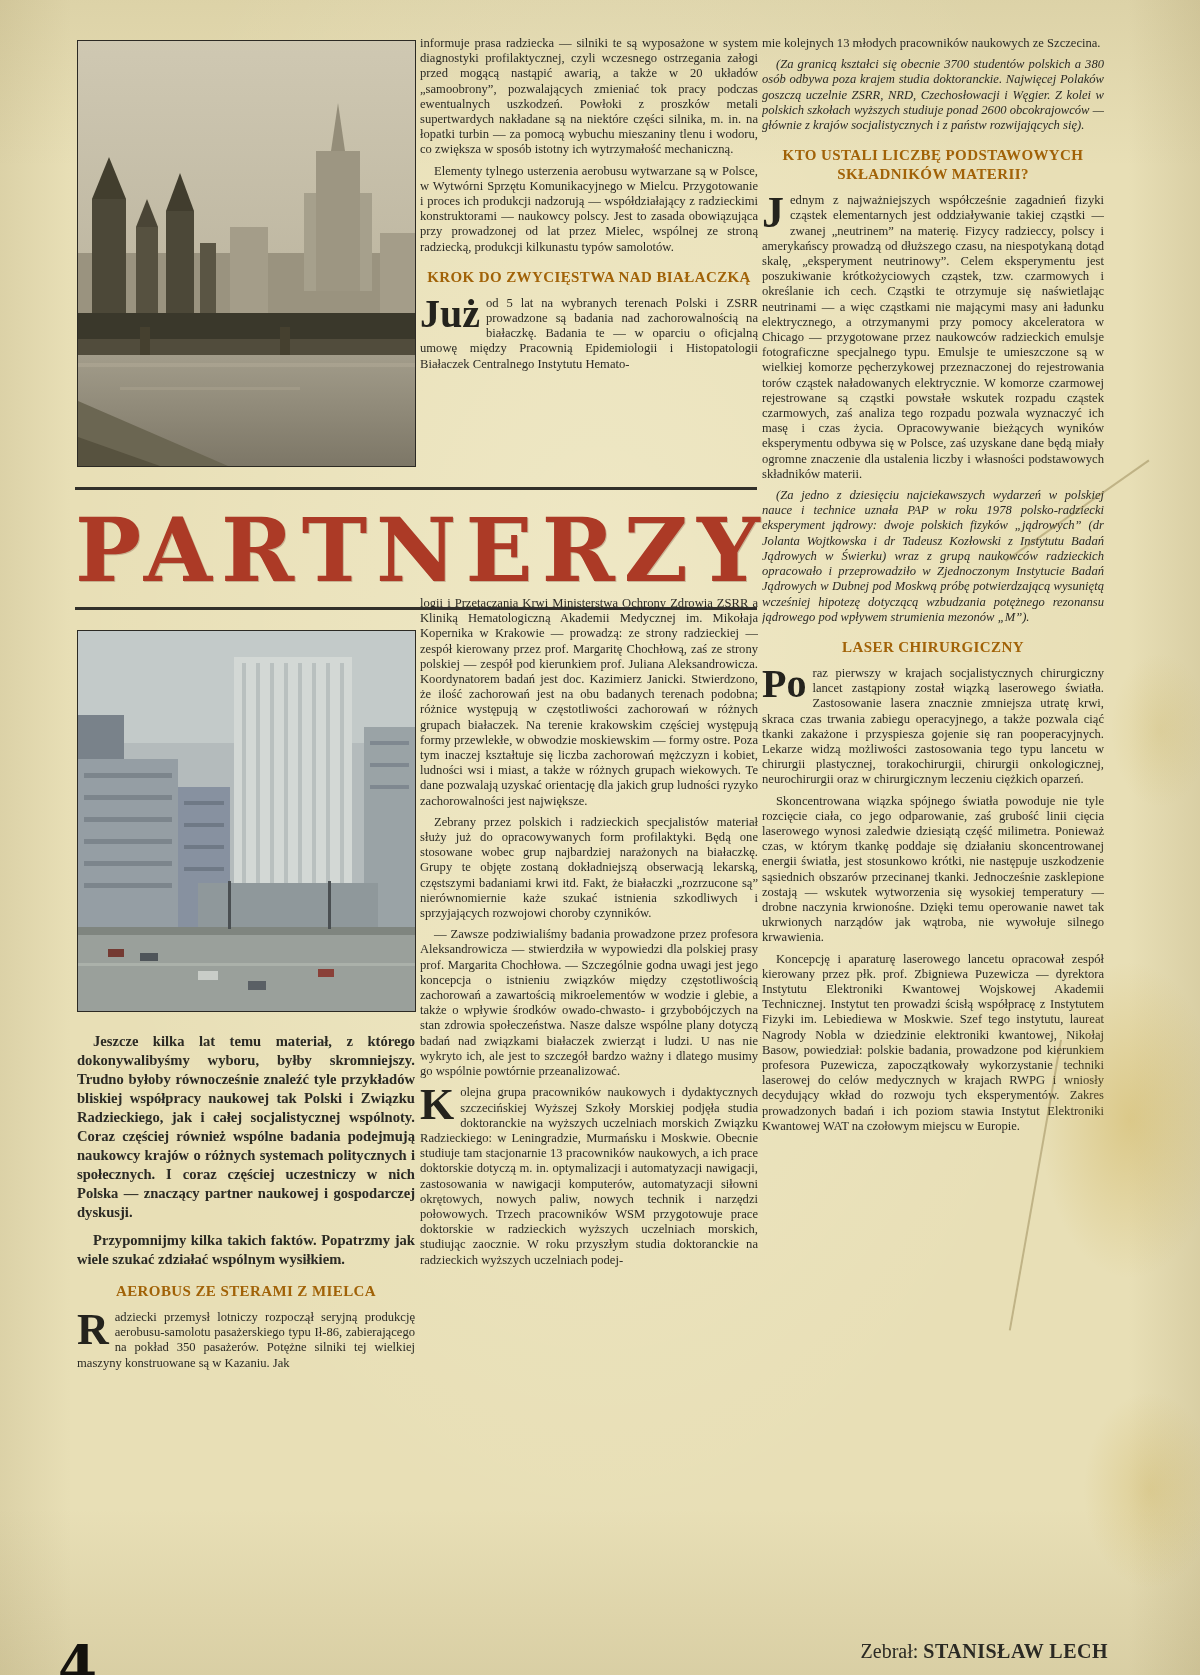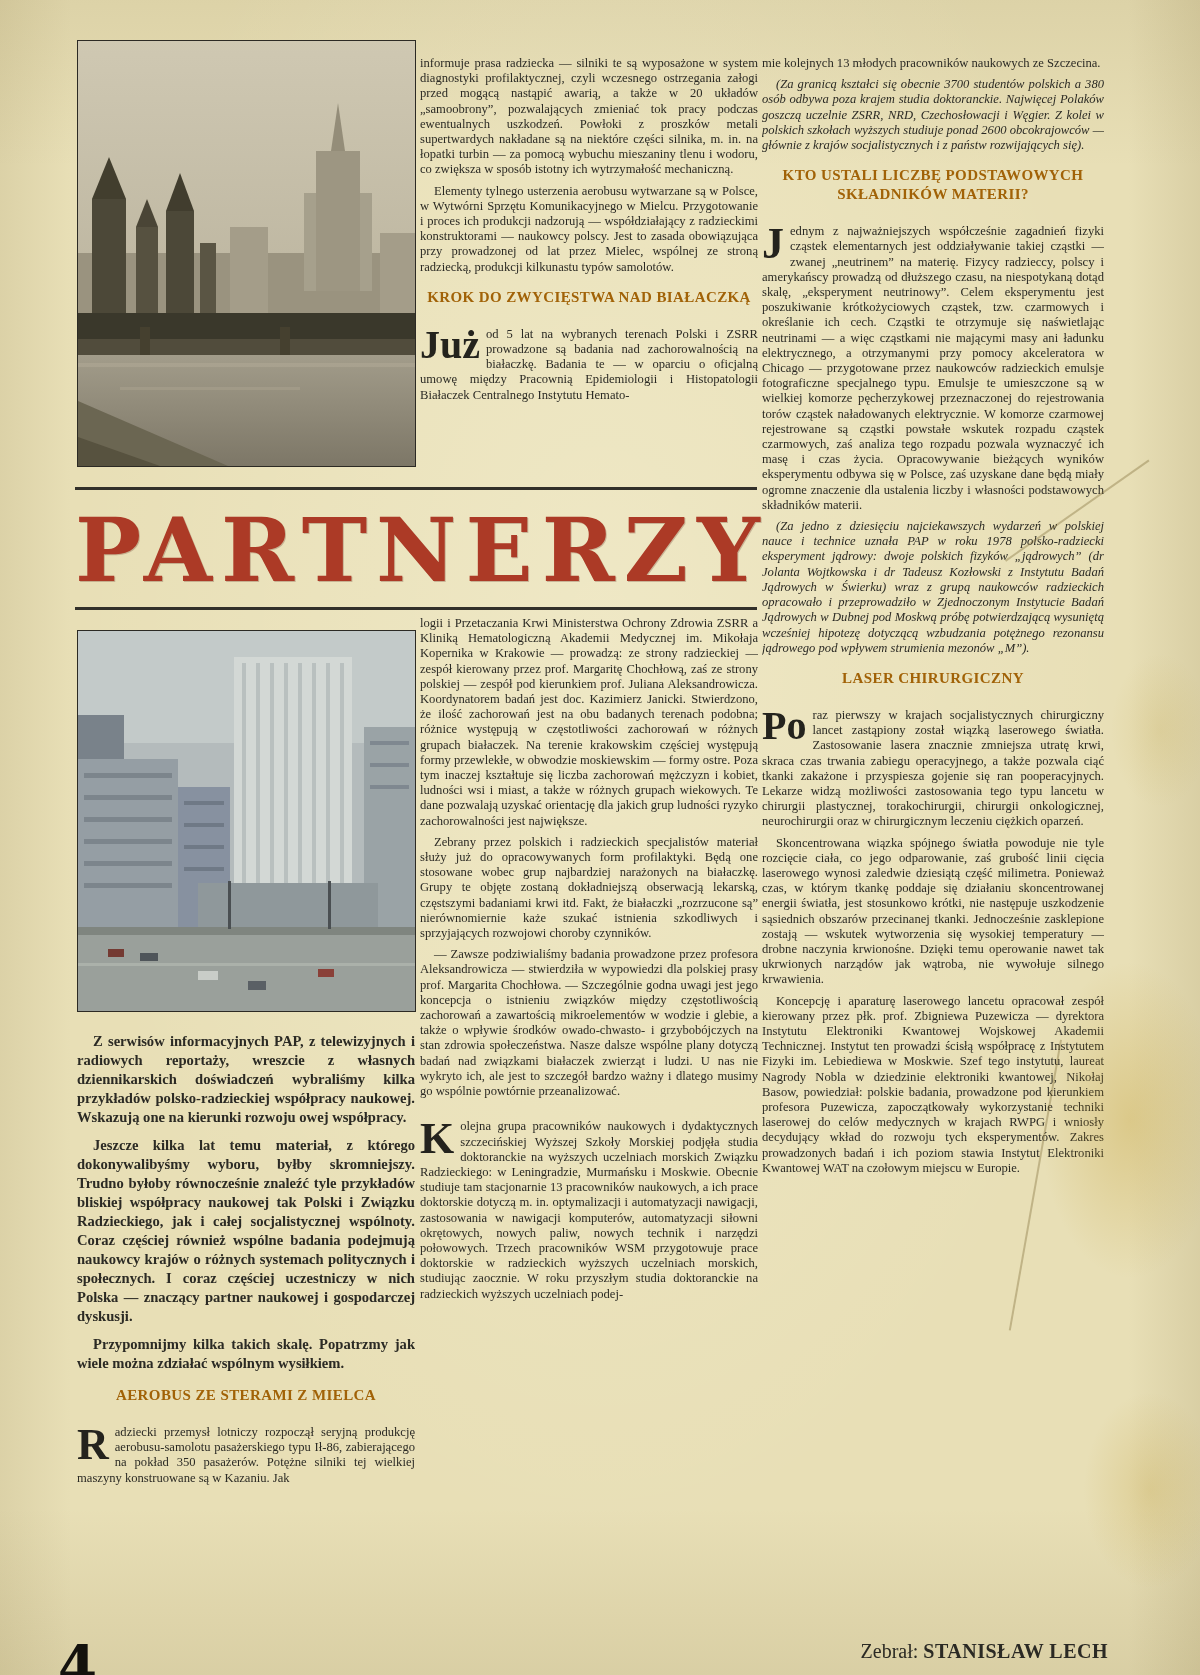--- a/index.html
+++ b/index.html
@@ -21,7 +21,7 @@
   .crease{position:absolute;height:2px;pointer-events:none;background:rgba(125,108,55,0.38);}
   .col{position:absolute;text-align:justify;}
   .body-p{font-size:12.6px;line-height:15.2px;margin:0 0 6px 0;text-indent:14px;}
-  .body-p.noindent{text-indent:0;margin-top:20px;}
+  .body-p.noindent{text-indent:0;}
   .note-p{font-style:italic;}
   .sec-head{
     color:#a16207;font-weight:bold;text-align:center;

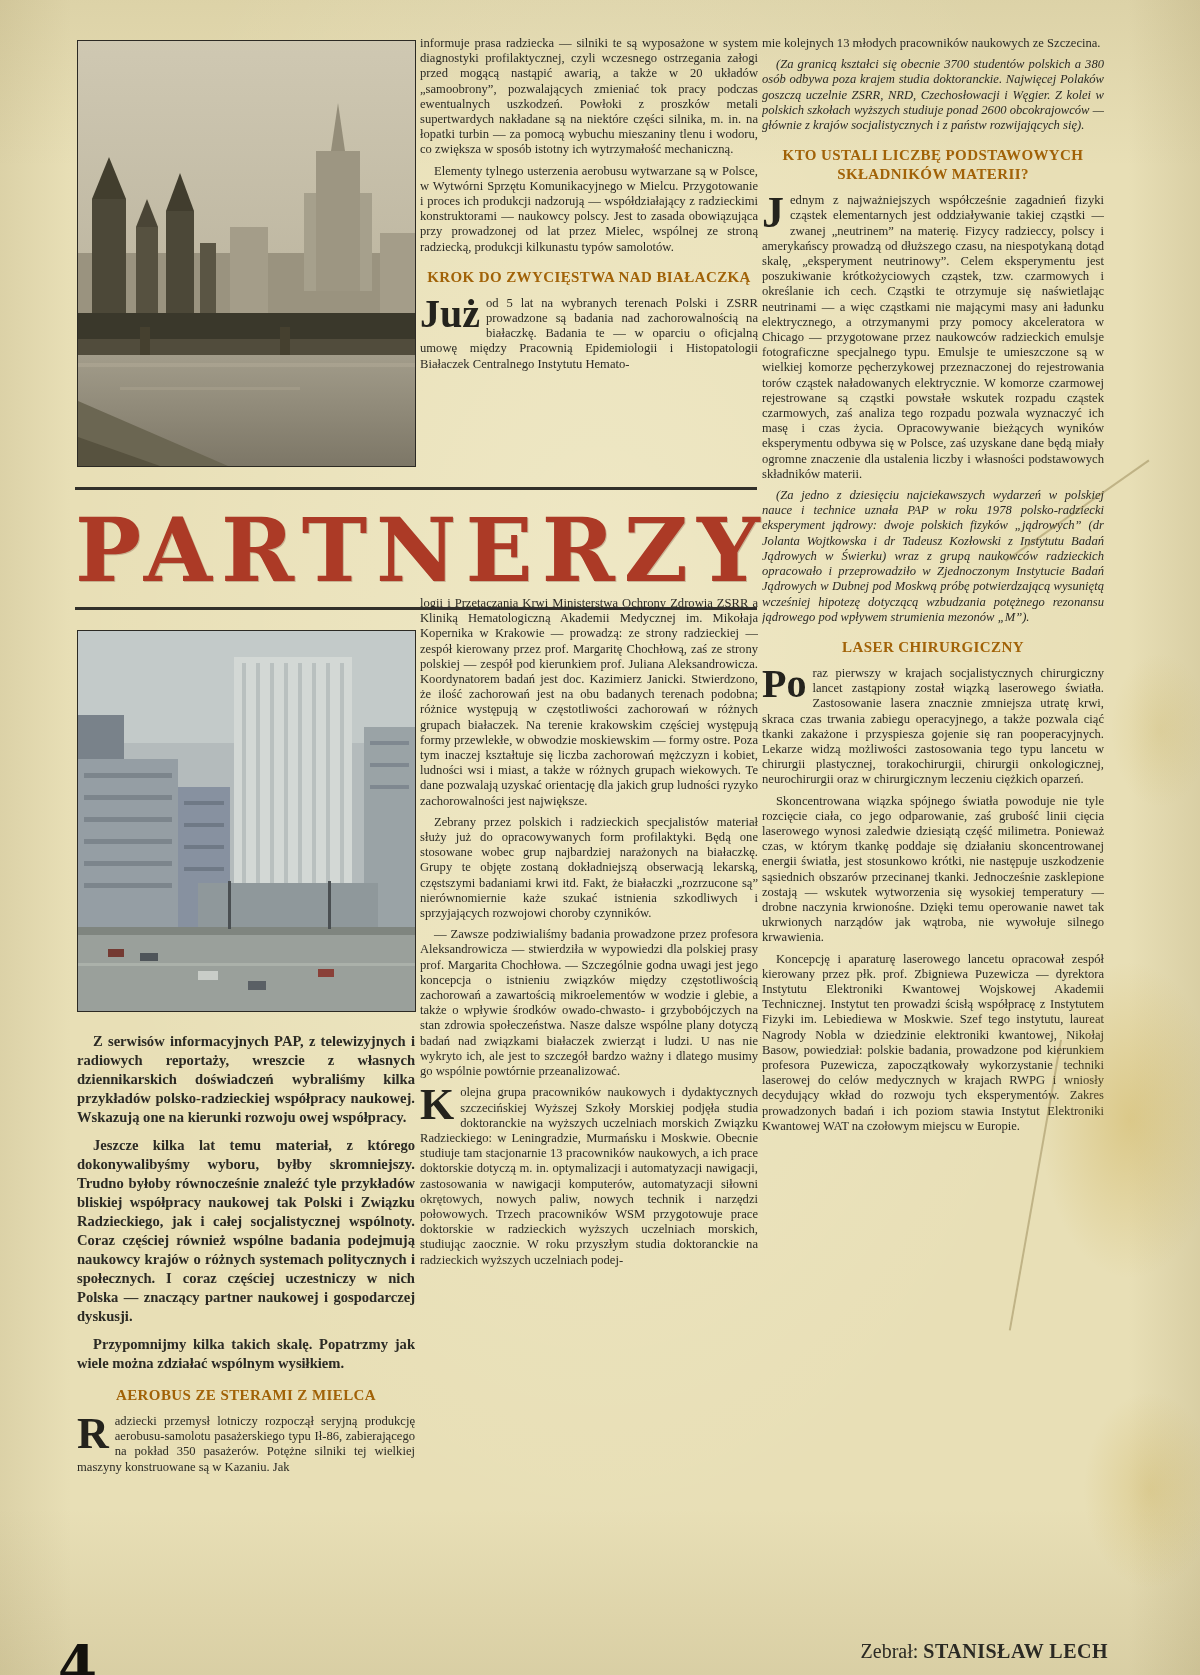--- a/index.html
+++ b/index.html
@@ -176,7 +176,6 @@
 </div>
 
 <div class="col" style="left:77px;top:1032px;width:338px;height:640px;overflow:hidden;">
-  <p class="intro-p">Z serwisów informacyjnych PAP, z telewizyjnych i radiowych reportaży, wreszcie z własnych dziennikarskich doświadczeń wybraliśmy kilka przykładów polsko-radzieckiej współpracy naukowej. Wskazują one na kierunki rozwoju owej współpracy.</p>
   <p class="intro-p">Jeszcze kilka lat temu materiał, z którego dokonywalibyśmy wyboru, byłby skromniejszy. Trudno byłoby równocześnie znaleźć tyle przykładów bliskiej współpracy naukowej tak Polski i Związku Radzieckiego, jak i całej socjalistycznej wspólnoty. Coraz częściej również wspólne badania podejmują naukowcy krajów o różnych systemach politycznych i społecznych. I coraz częściej uczestniczy w nich Polska — znaczący partner naukowej i gospodarczej dyskusji.</p>
   <p class="intro-p">Przypomnijmy kilka takich skalę. Popatrzmy jak wiele można zdziałać wspólnym wysiłkiem.</p>
   <h3 class="sec-head">AEROBUS ZE STERAMI Z MIELCA</h3>

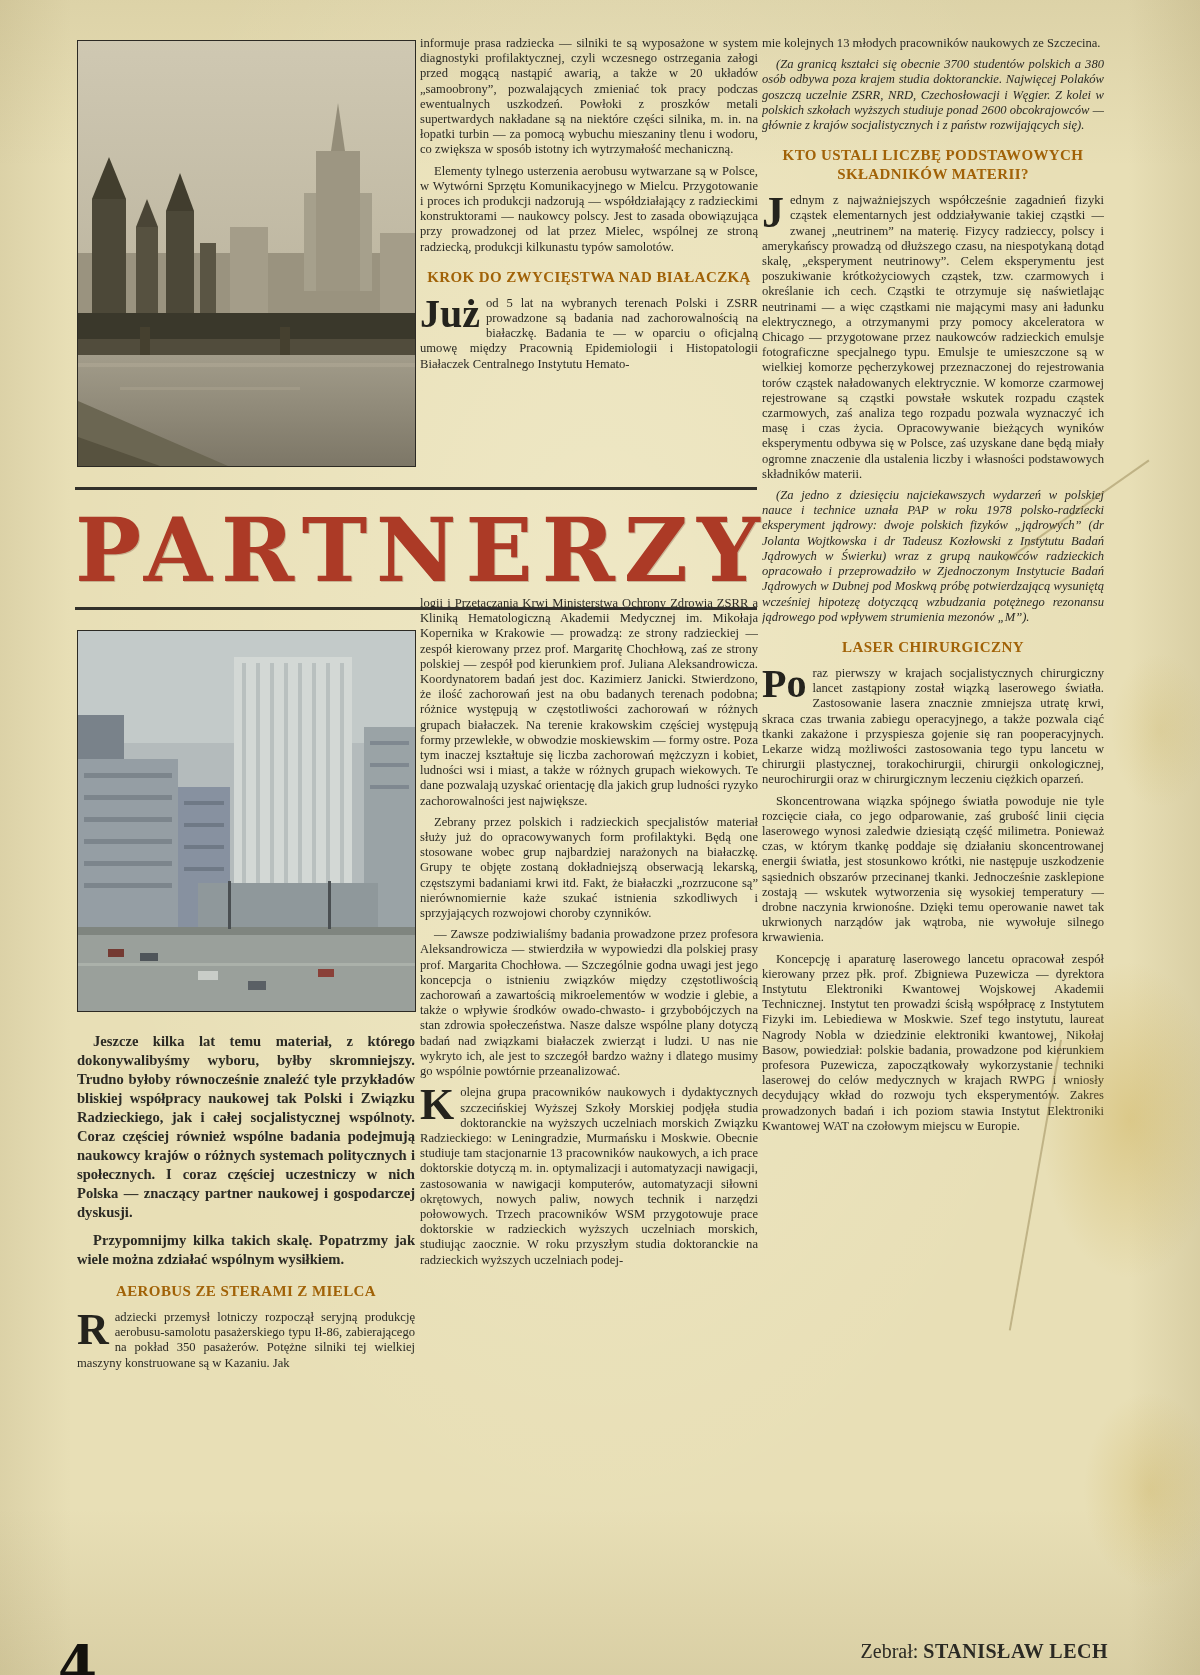--- a/index.html
+++ b/index.html
@@ -177,7 +177,7 @@
 
 <div class="col" style="left:77px;top:1032px;width:338px;height:640px;overflow:hidden;">
   <p class="intro-p">Jeszcze kilka lat temu materiał, z którego dokonywalibyśmy wyboru, byłby skromniejszy. Trudno byłoby równocześnie znaleźć tyle przykładów bliskiej współpracy naukowej tak Polski i Związku Radzieckiego, jak i całej socjalistycznej wspólnoty. Coraz częściej również wspólne badania podejmują naukowcy krajów o różnych systemach politycznych i społecznych. I coraz częściej uczestniczy w nich Polska — znaczący partner naukowej i gospodarczej dyskusji.</p>
-  <p class="intro-p">Przypomnijmy kilka takich skalę. Popatrzmy jak wiele można zdziałać wspólnym wysiłkiem.</p>
+  <p class="intro-p">Przypomnijmy kilka takich faktów. Popatrzmy jak wiele szukać zdziałać wspólnym wysiłkiem.</p>
   <h3 class="sec-head">AEROBUS ZE STERAMI Z MIELCA</h3>
   <p class="body-p noindent">
     <span class="dropcap">R</span><span>adziecki przemysł lotniczy rozpoczął seryjną produkcję aerobusu-samolotu pasażerskiego typu Ił-86, zabierającego na pokład 350 pasażerów. Potężne silniki tej wielkiej maszyny konstruowane są w Kazaniu. Jak</span>

